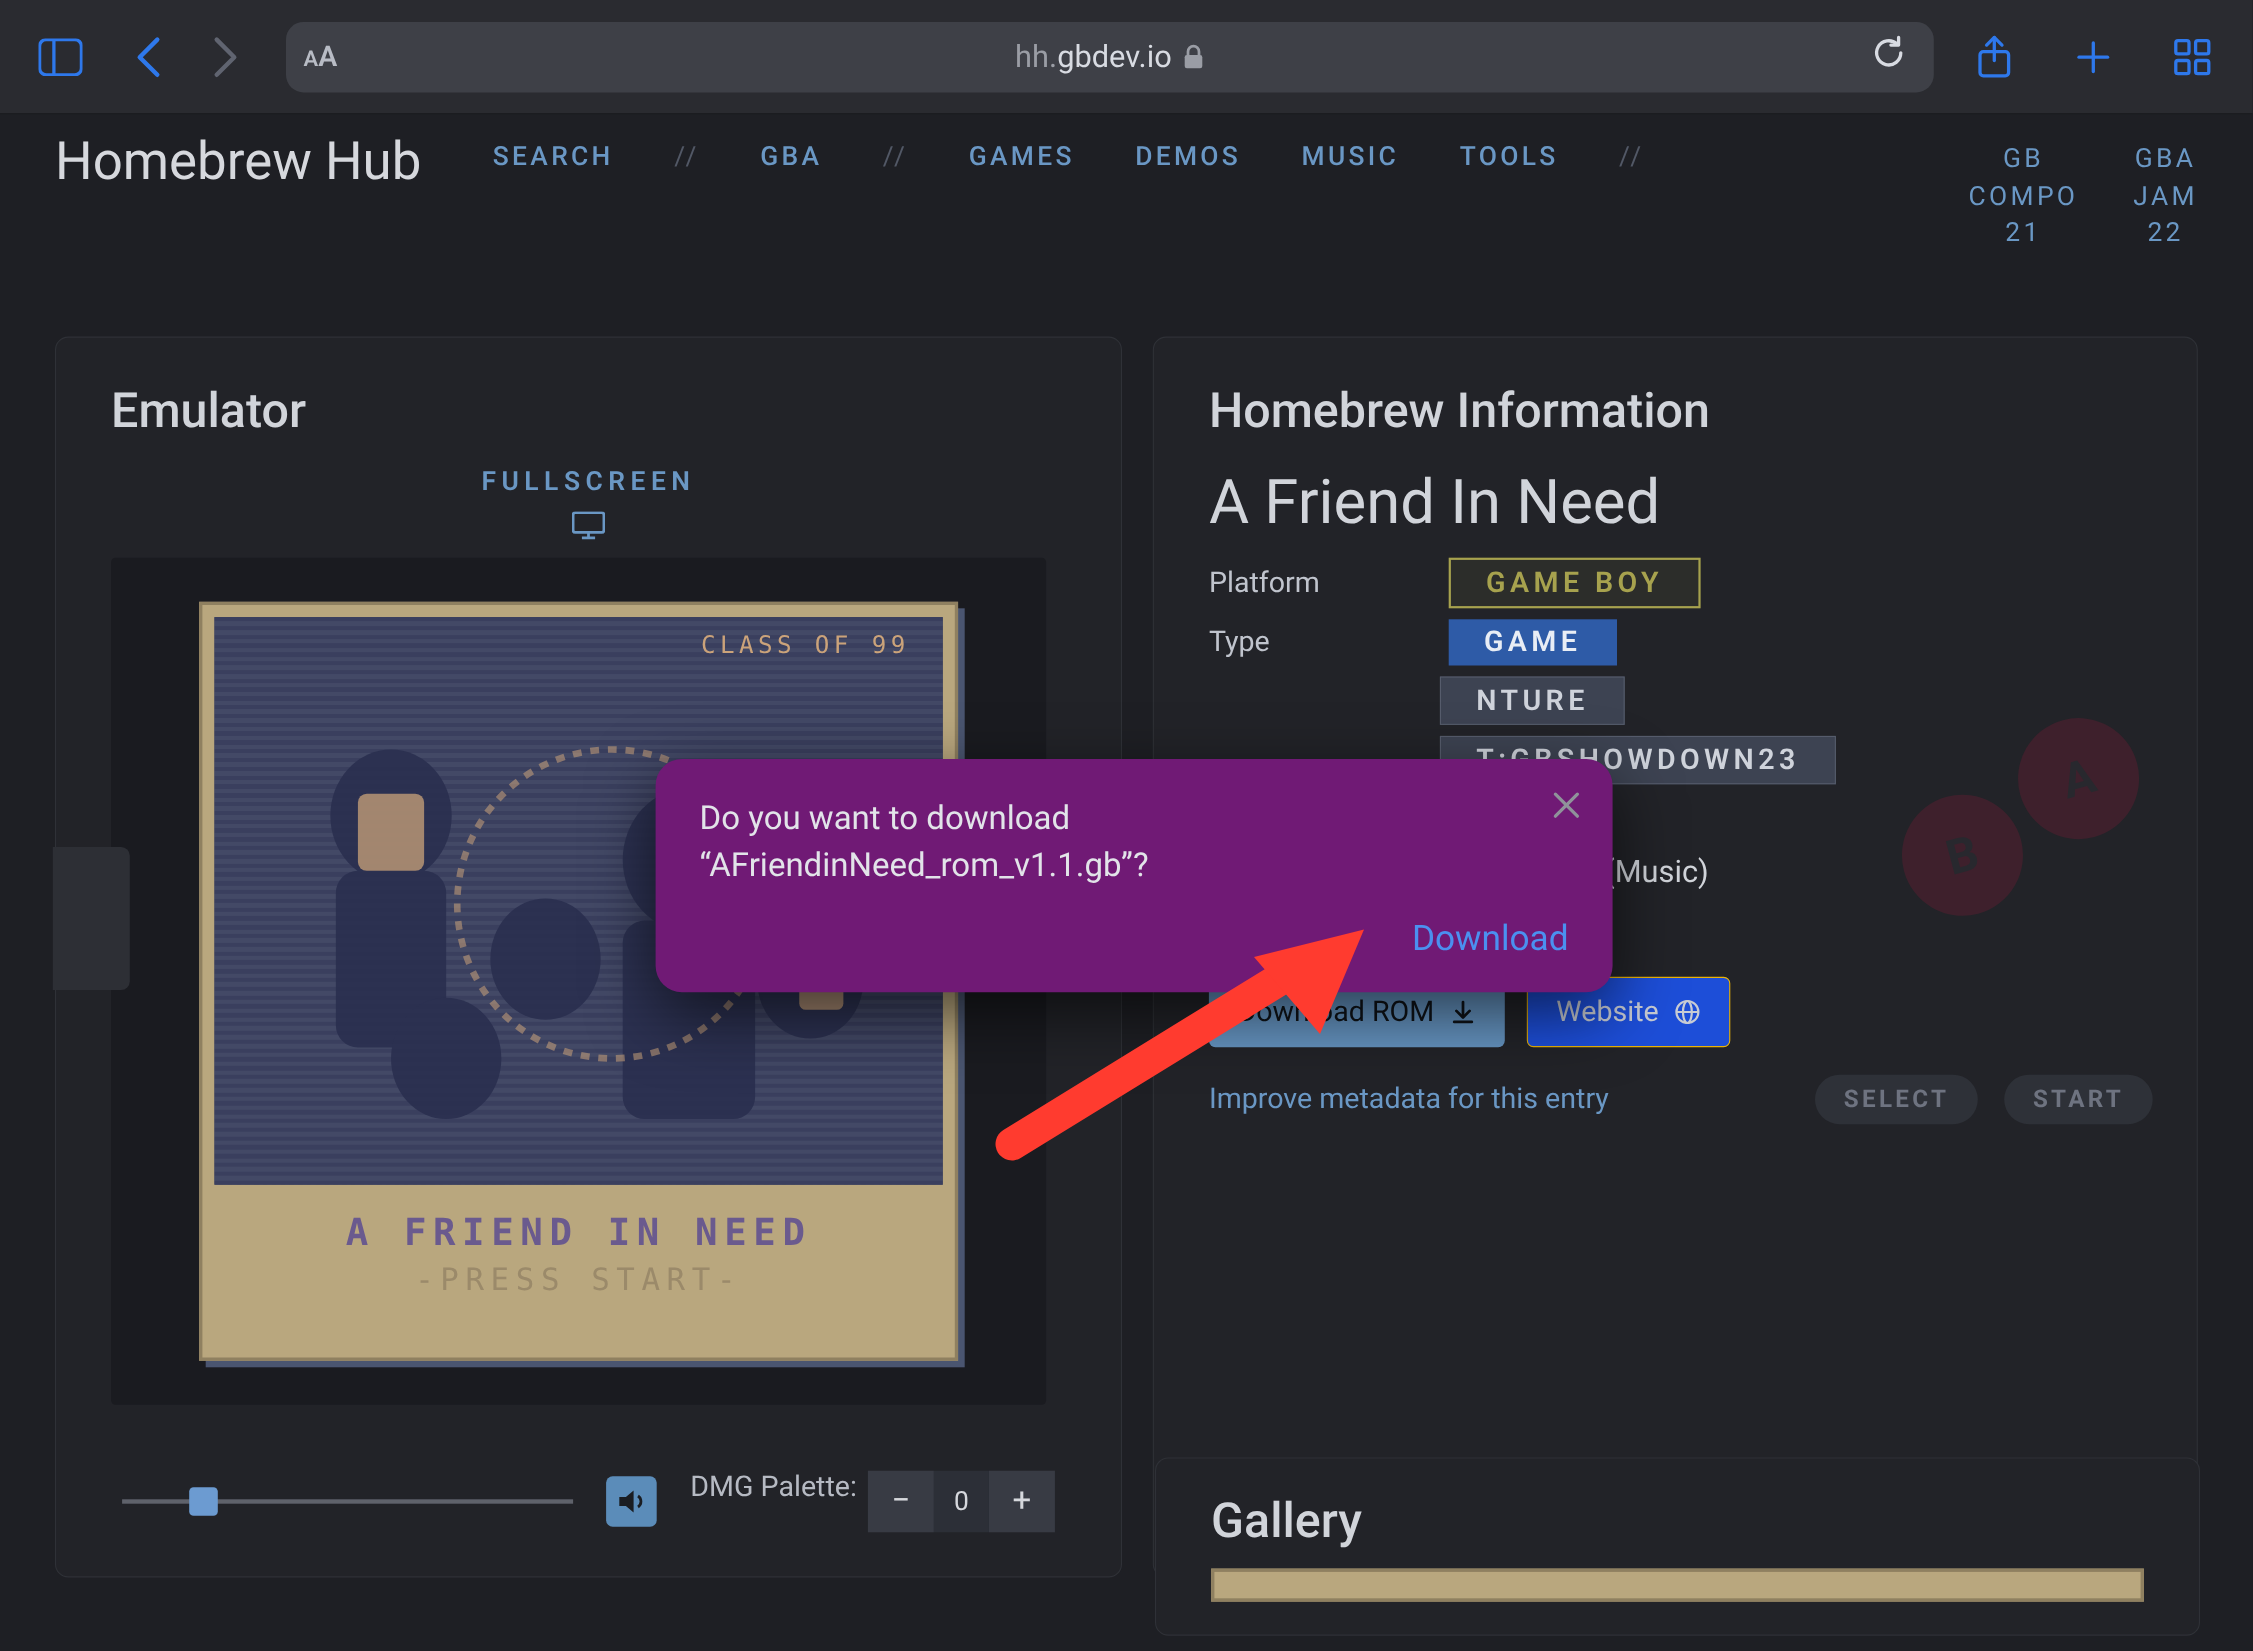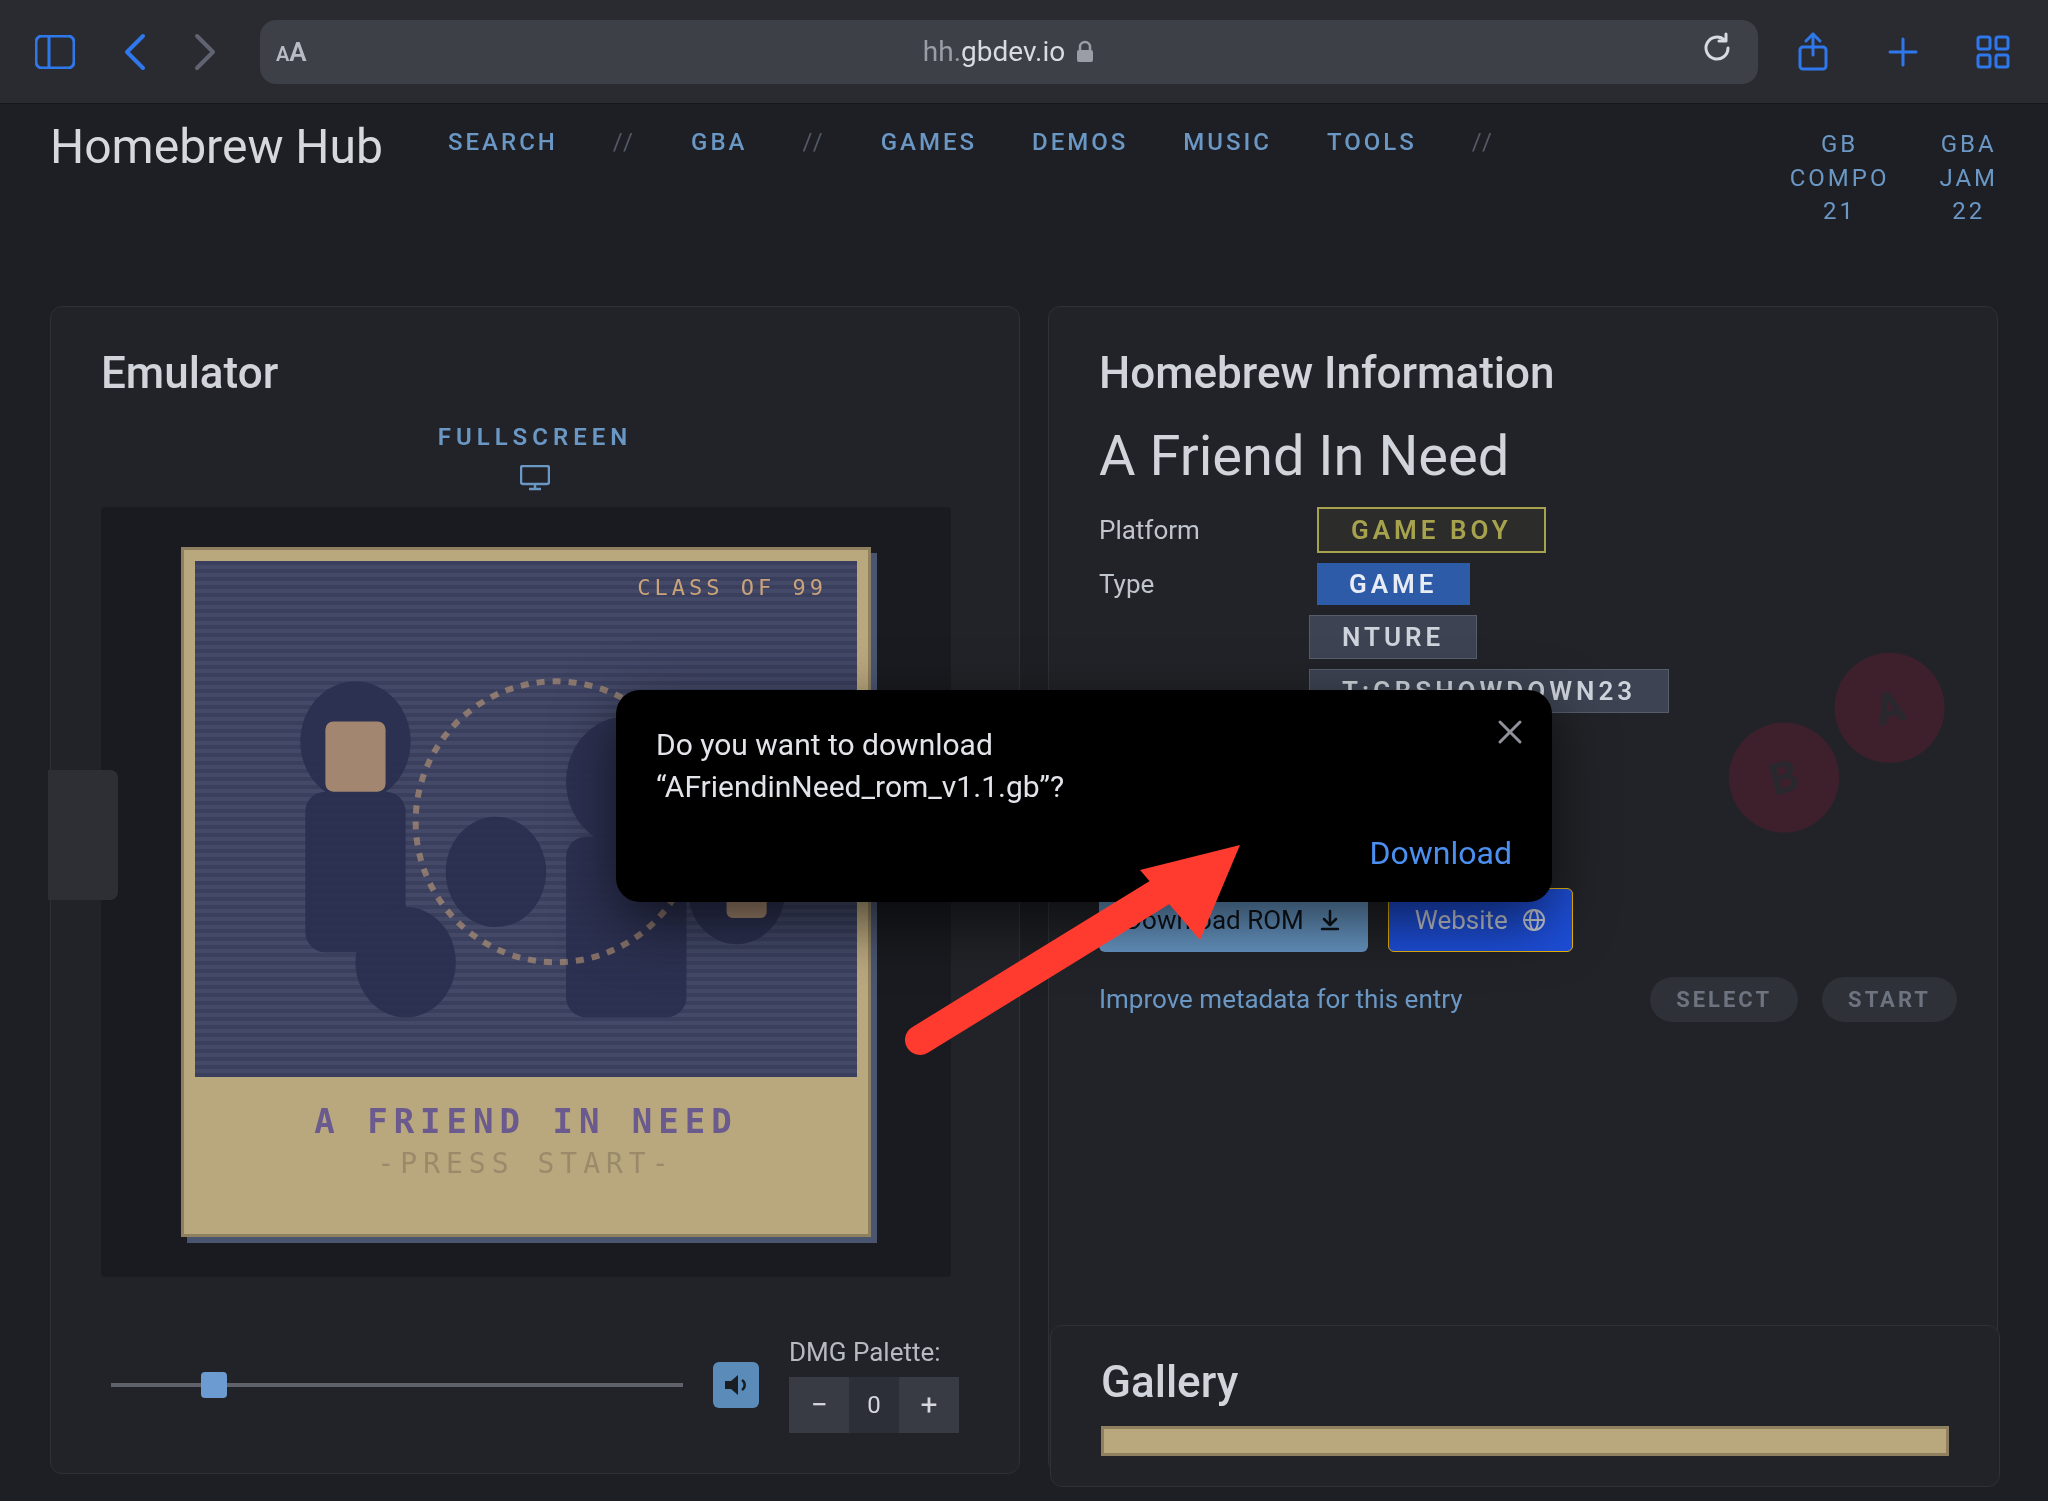--- a/index.html
+++ b/index.html
@@ -150,10 +150,9 @@
 
   
   .popover{
-    position:absolute;left:596px;top:690px;width:936px;
-    background:#000000;border-radius:24px;padding:34px 40px 30px 40px;
+    position:absolute;left:596px;top:690px;width:870px;
+    background:#701a75;border-radius:24px;padding:34px 40px 30px 40px;
     box-shadow:0 20px 60px rgba(0,0,0,.6);
-    margin-left:20px;
   }
   .popover .close{position:absolute;right:28px;top:28px;color:#8f929a;font-size:30px;}
   .popover .msg{font-size:30px;color:#e2e4e9;line-height:1.4;max-width:660px;}

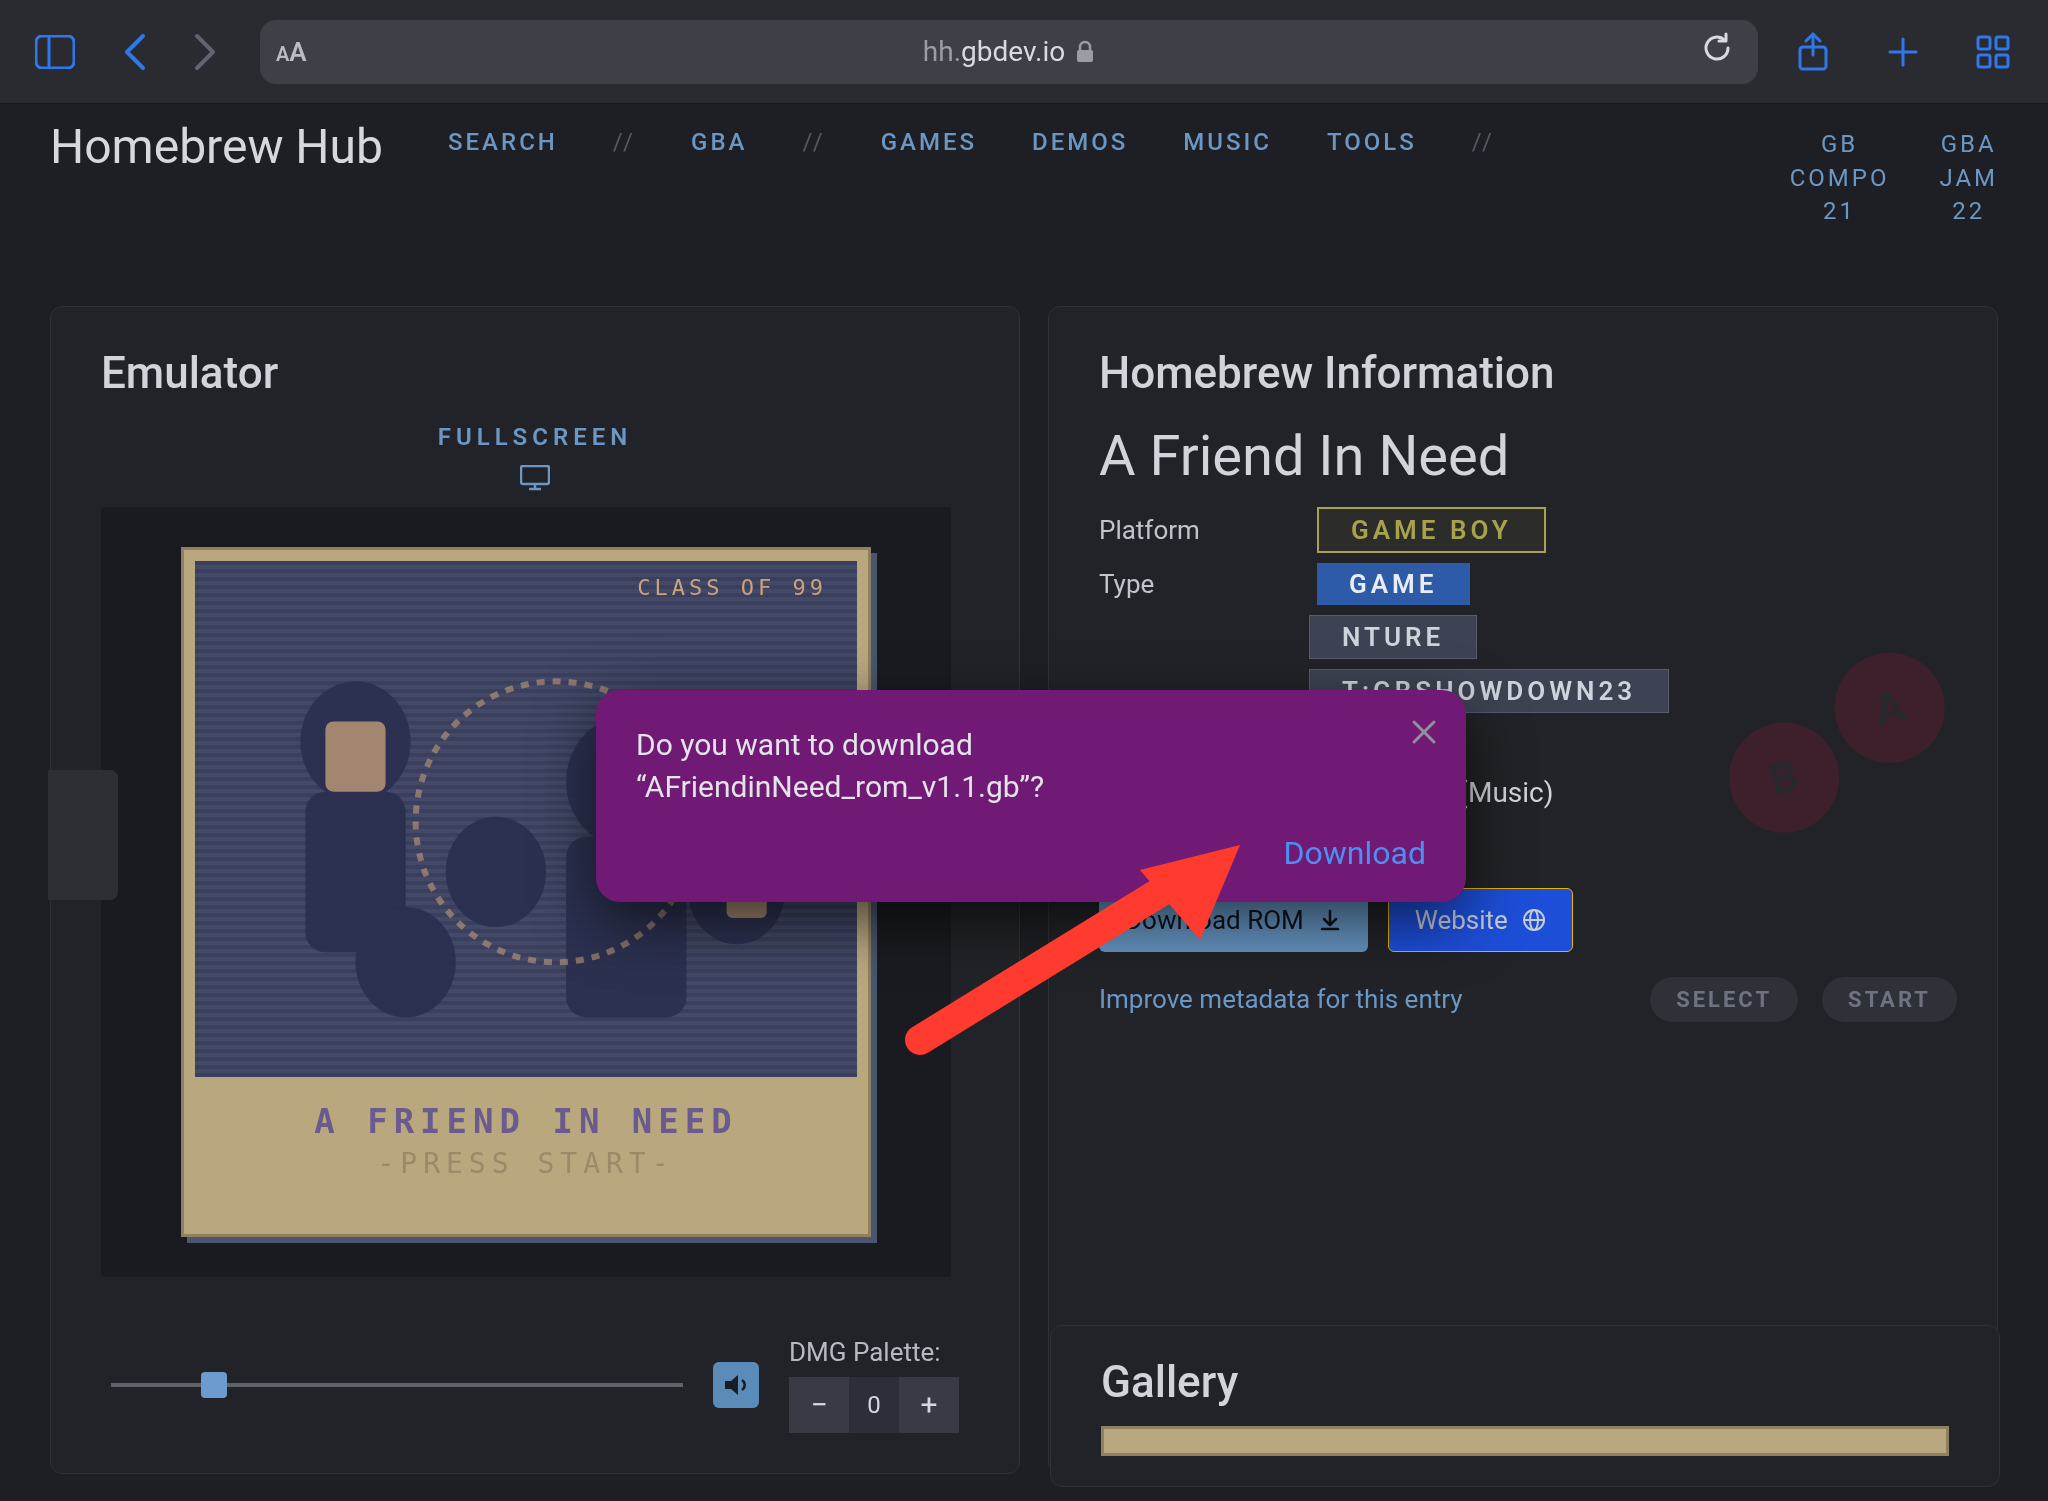--- a/index.html
+++ b/index.html
@@ -107,7 +107,7 @@
   .slider-track{flex:1;height:4px;background:#5f626b;position:relative;}
   .slider-thumb{position:absolute;left:18%;top:50%;transform:translate(-50%,-50%);width:26px;height:26px;background:#6c9bd1;border-radius:4px;}
   .mute{width:46px;height:46px;background:#5b8cb9;border-radius:6px;display:flex;align-items:center;justify-content:center;}
-  .palette{display:flex;flex-direction:column;gap:10px;}
+  .palette{display:flex;flex-direction:row;gap:10px;}
   .palette-label{color:#b6bac3;font-size:26px;}
   .palette-ctl{display:flex;}
   .palette-ctl .stepper{width:60px;height:56px;background:#383b44;display:flex;align-items:center;justify-content:center;font-size:30px;color:#d6d8dd;}

